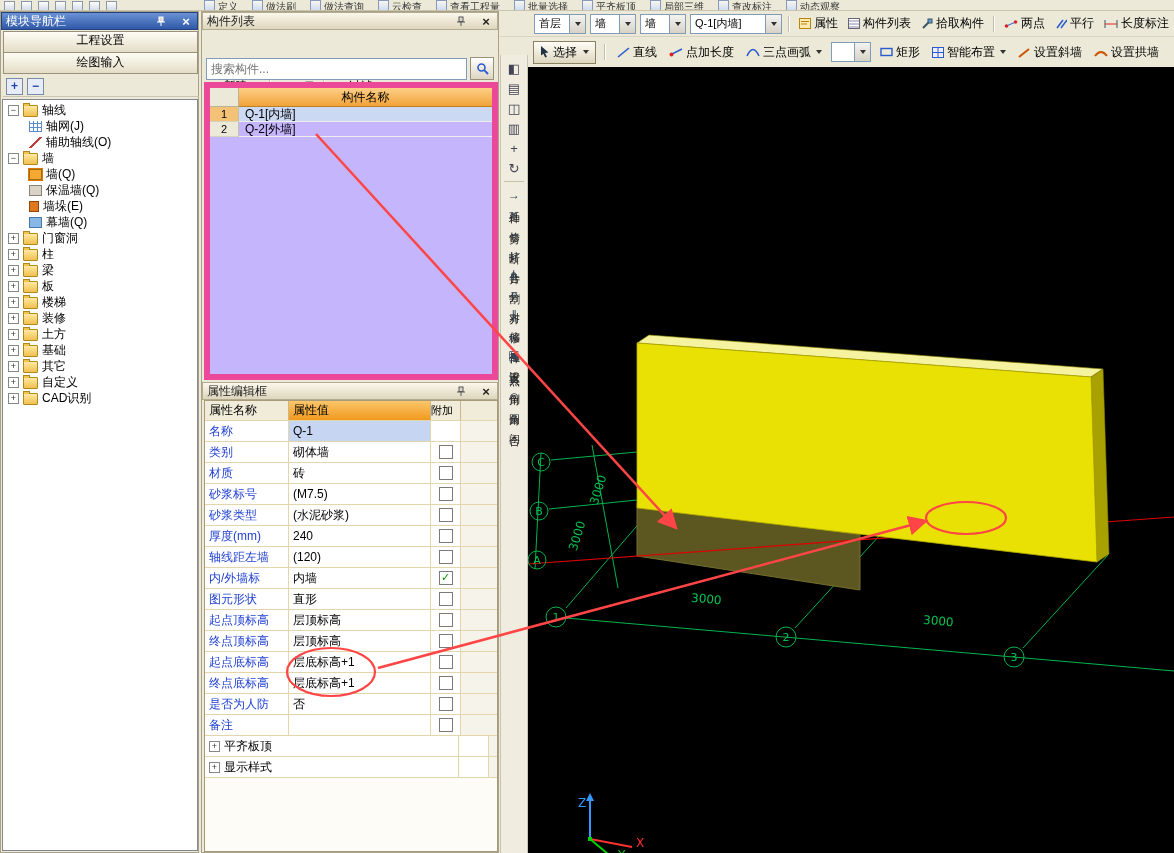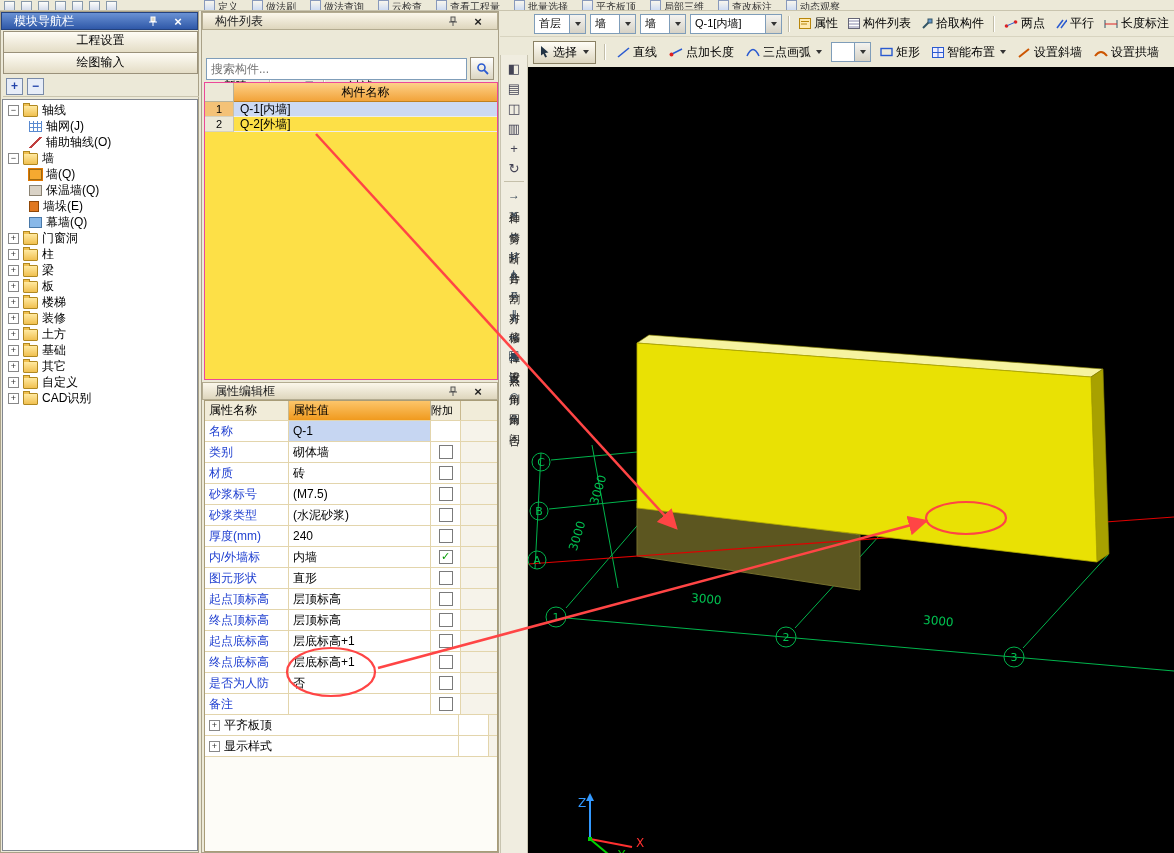--- a/index.html
+++ b/index.html
@@ -18,7 +18,7 @@
 
   
   .ptitle{position:absolute;left:0;width:100%;height:18px;display:flex;align-items:center;gap:11px;
-    padding:0 12px;box-sizing:border-box;font-size:12px;}
+    padding:0 4px;box-sizing:border-box;font-size:12px;}
   .ptitle.blue{background:linear-gradient(#6a92d4,#2f58a8);color:#fff;border:1px solid #24427e;}
   .ptitle.tan{background:linear-gradient(#fbf7eb,#ded6bd);color:#222;border:1px solid #b3ab90;}
   .sp{flex:1;}

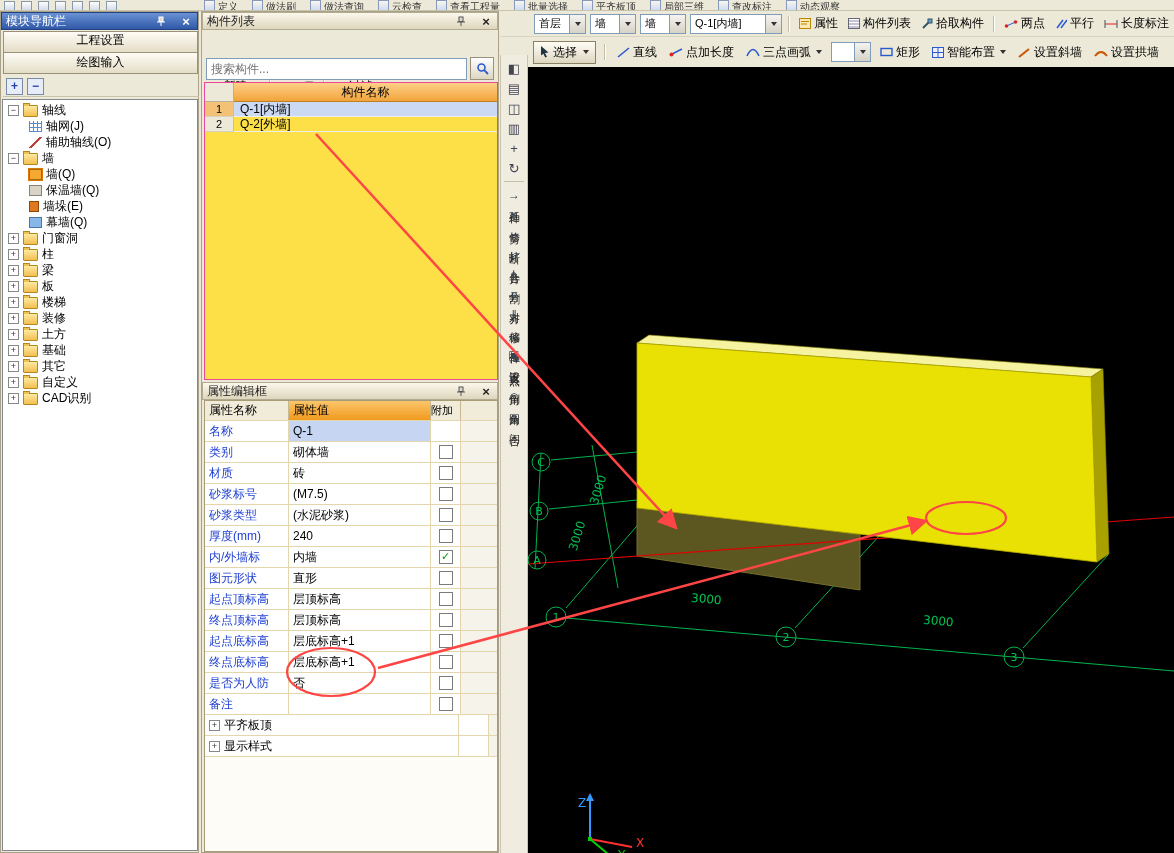--- a/index.html
+++ b/index.html
@@ -67,7 +67,7 @@
   .search-row{position:absolute;left:0;top:43px;width:100%;height:27px;display:flex;align-items:center;gap:3px;padding:0 4px;box-sizing:border-box;}
   .search-row input{flex:1;height:20px;border:1px solid #7f9db9;padding:0 4px;font-size:12px;font-family:inherit;background:#fff;color:#555;}
   .search-btn{width:22px;height:21px;border:1px solid #9a917a;background:linear-gradient(#fff,#dcd6c2);display:flex;align-items:center;justify-content:center;}
-  .cl-list{position:absolute;left:2px;top:70px;width:294px;height:298px;background:#fde047;border:1px solid #ec4899;box-sizing:border-box;}
+  .cl-list{position:absolute;left:2px;top:70px;width:294px;height:298px;background:#c4b5fd;border:6px solid #ec4899;box-sizing:border-box;}
   .clh{display:flex;height:19px;}
   .numh{width:28px;background:#ece9d8;border-right:1px solid #b8b29a;border-bottom:1px solid #b8b29a;}
   .nameh{flex:1;background:linear-gradient(#fdd088,#f2a33a);border-bottom:1px solid #c08020;

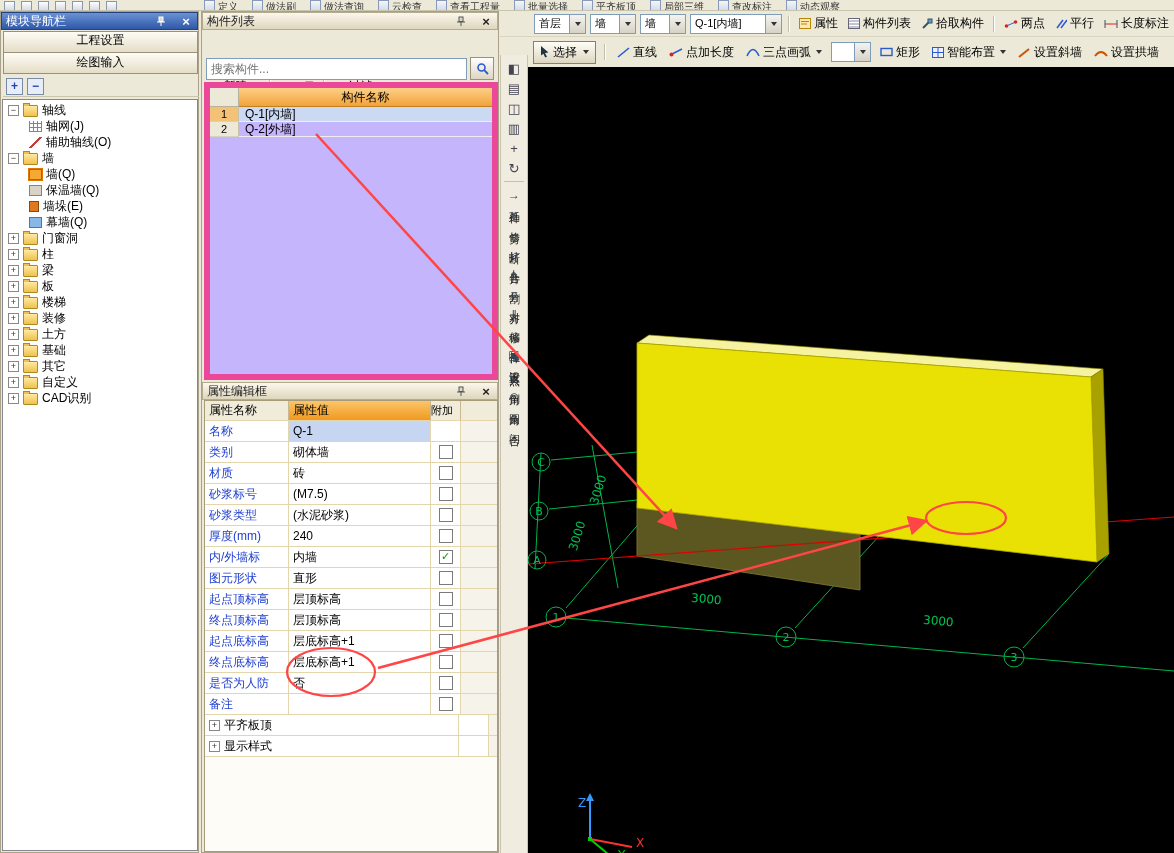--- a/index.html
+++ b/index.html
@@ -394,6 +394,14 @@
           <div class="pc fill"></div>
       </div>
       <div class="prow">
+        <div class="pc name">轴线距左墙</div>
+        <div class="pc val">(120)</div>
+        <div class="pc extra">
+            <span class="cb"></span>
+          </div>
+          <div class="pc fill"></div>
+      </div>
+      <div class="prow">
         <div class="pc name">内/外墙标</div>
         <div class="pc val">内墙</div>
         <div class="pc extra">

